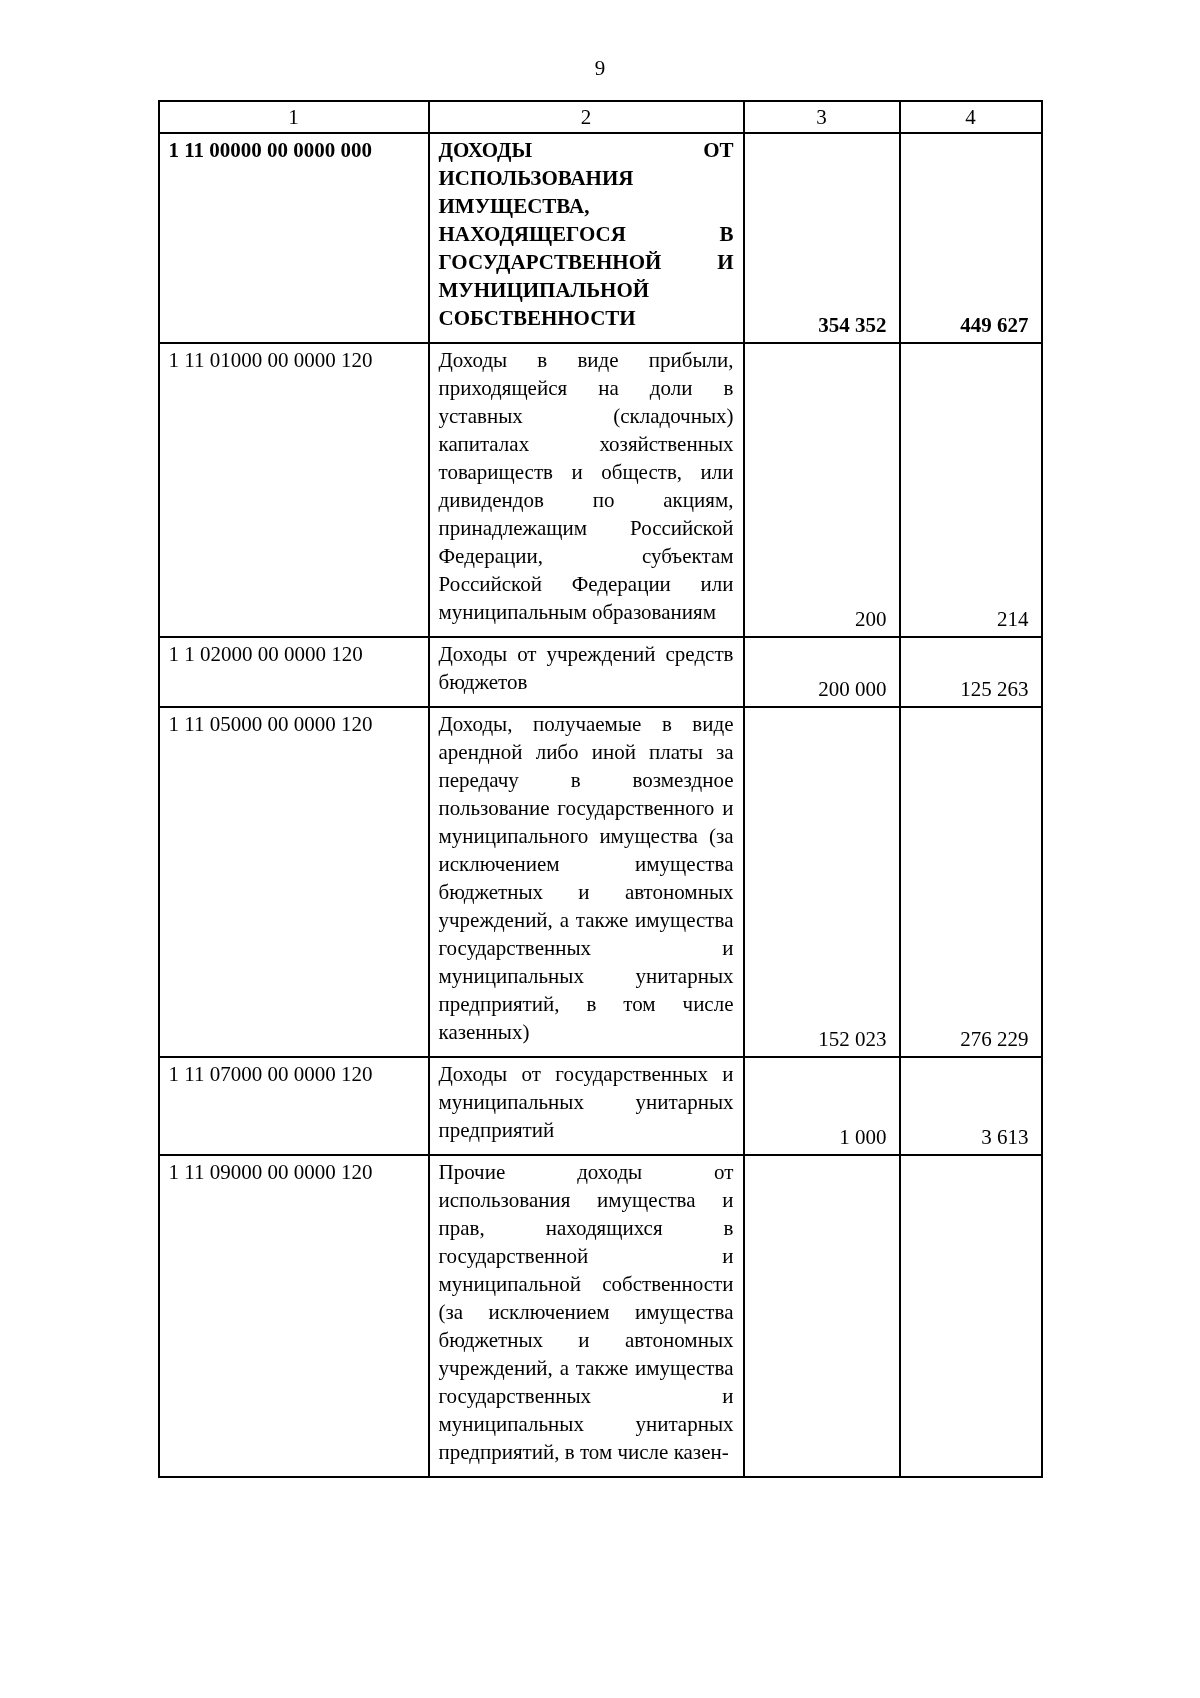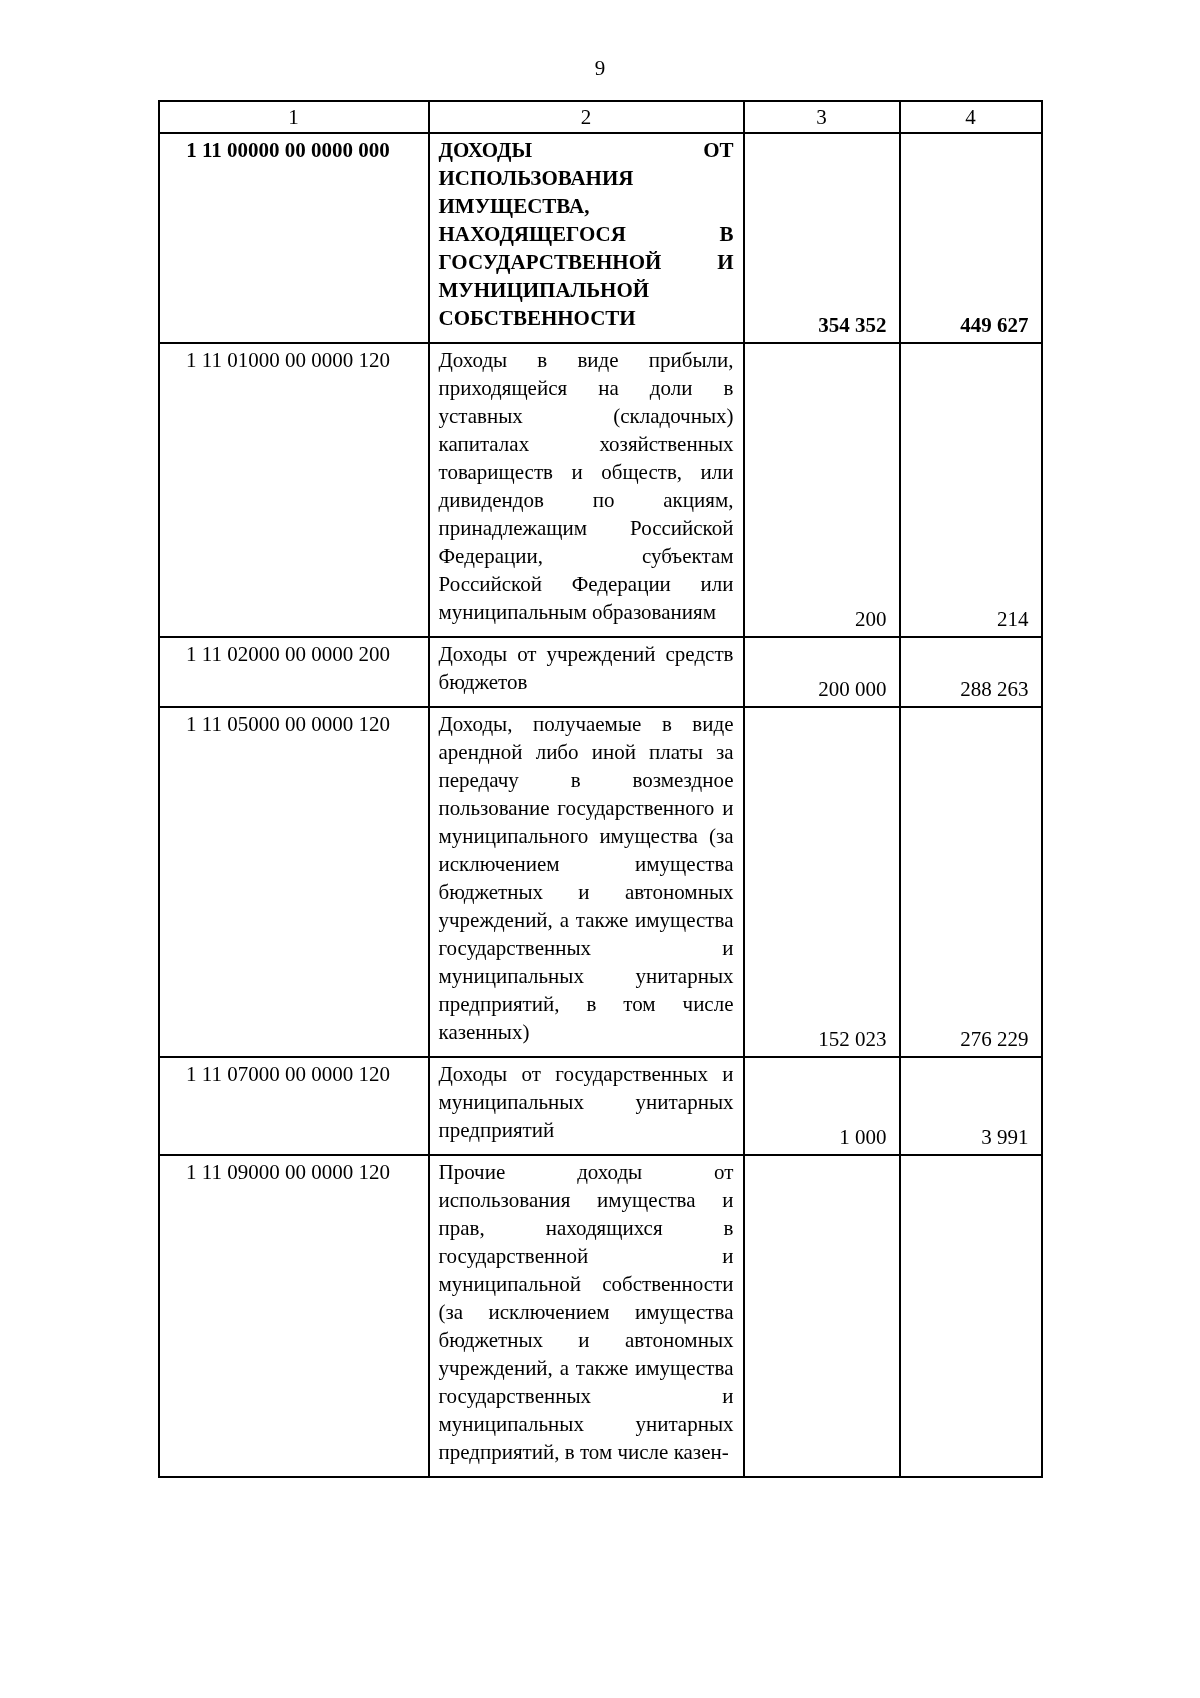--- a/index.html
+++ b/index.html
@@ -48,7 +48,7 @@
   }
   td.code {
     vertical-align: top;
-    text-align: center;
+    text-align: left;
     padding: 2px 20px 2px 9px;
     white-space: nowrap;
   }

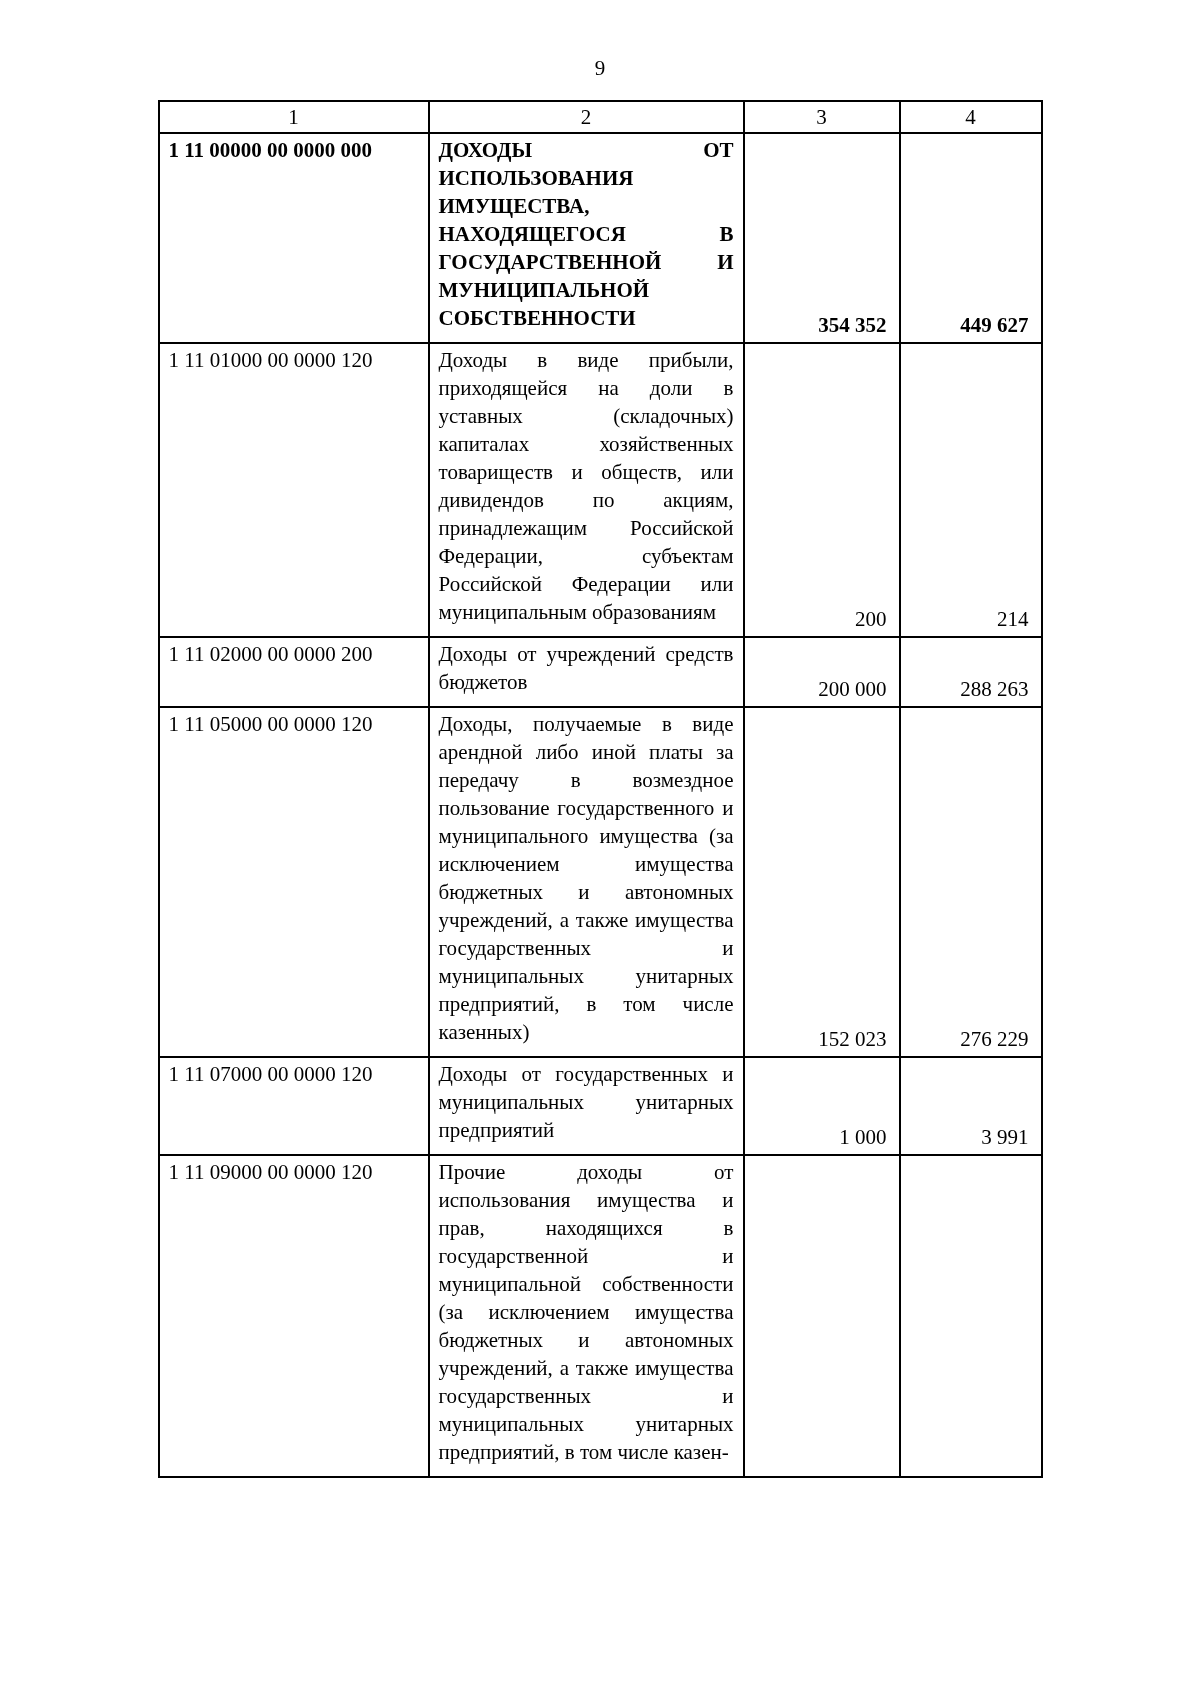--- a/index.html
+++ b/index.html
@@ -105,7 +105,7 @@
       </tr>
 
       <tr>
-        <td class="code">1 11 02000 00 0000 200</td>
+        <td class="code">1 1 02000 00 0000 120</td>
         <td class="desc">Доходы от учреждений средств бюджетов</td>
         <td class="num">200 000</td>
         <td class="num">288 263</td>

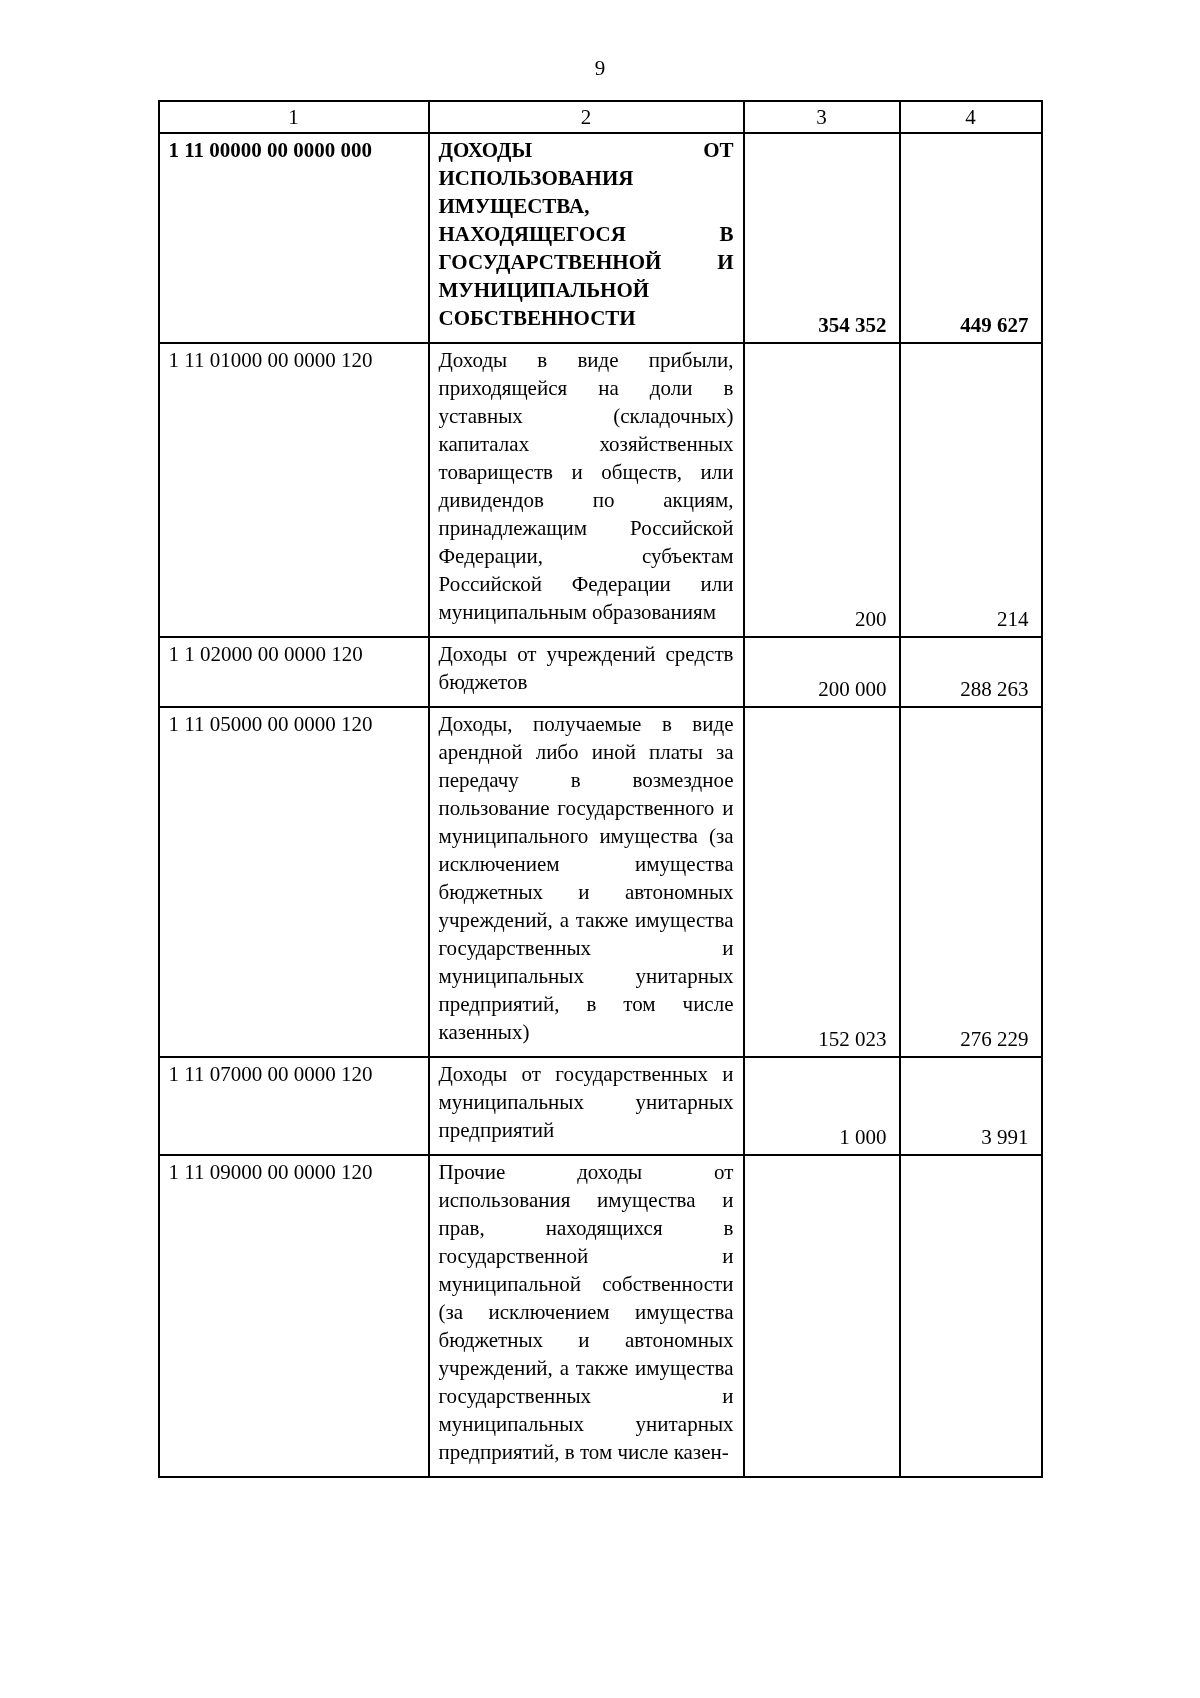--- a/index.html
+++ b/index.html
@@ -108,7 +108,7 @@
         <td class="code">1 1 02000 00 0000 120</td>
         <td class="desc">Доходы от учреждений средств бюджетов</td>
         <td class="num">200 000</td>
-        <td class="num">288 263</td>
+        <td class="num">125 263</td>
       </tr>
 
 

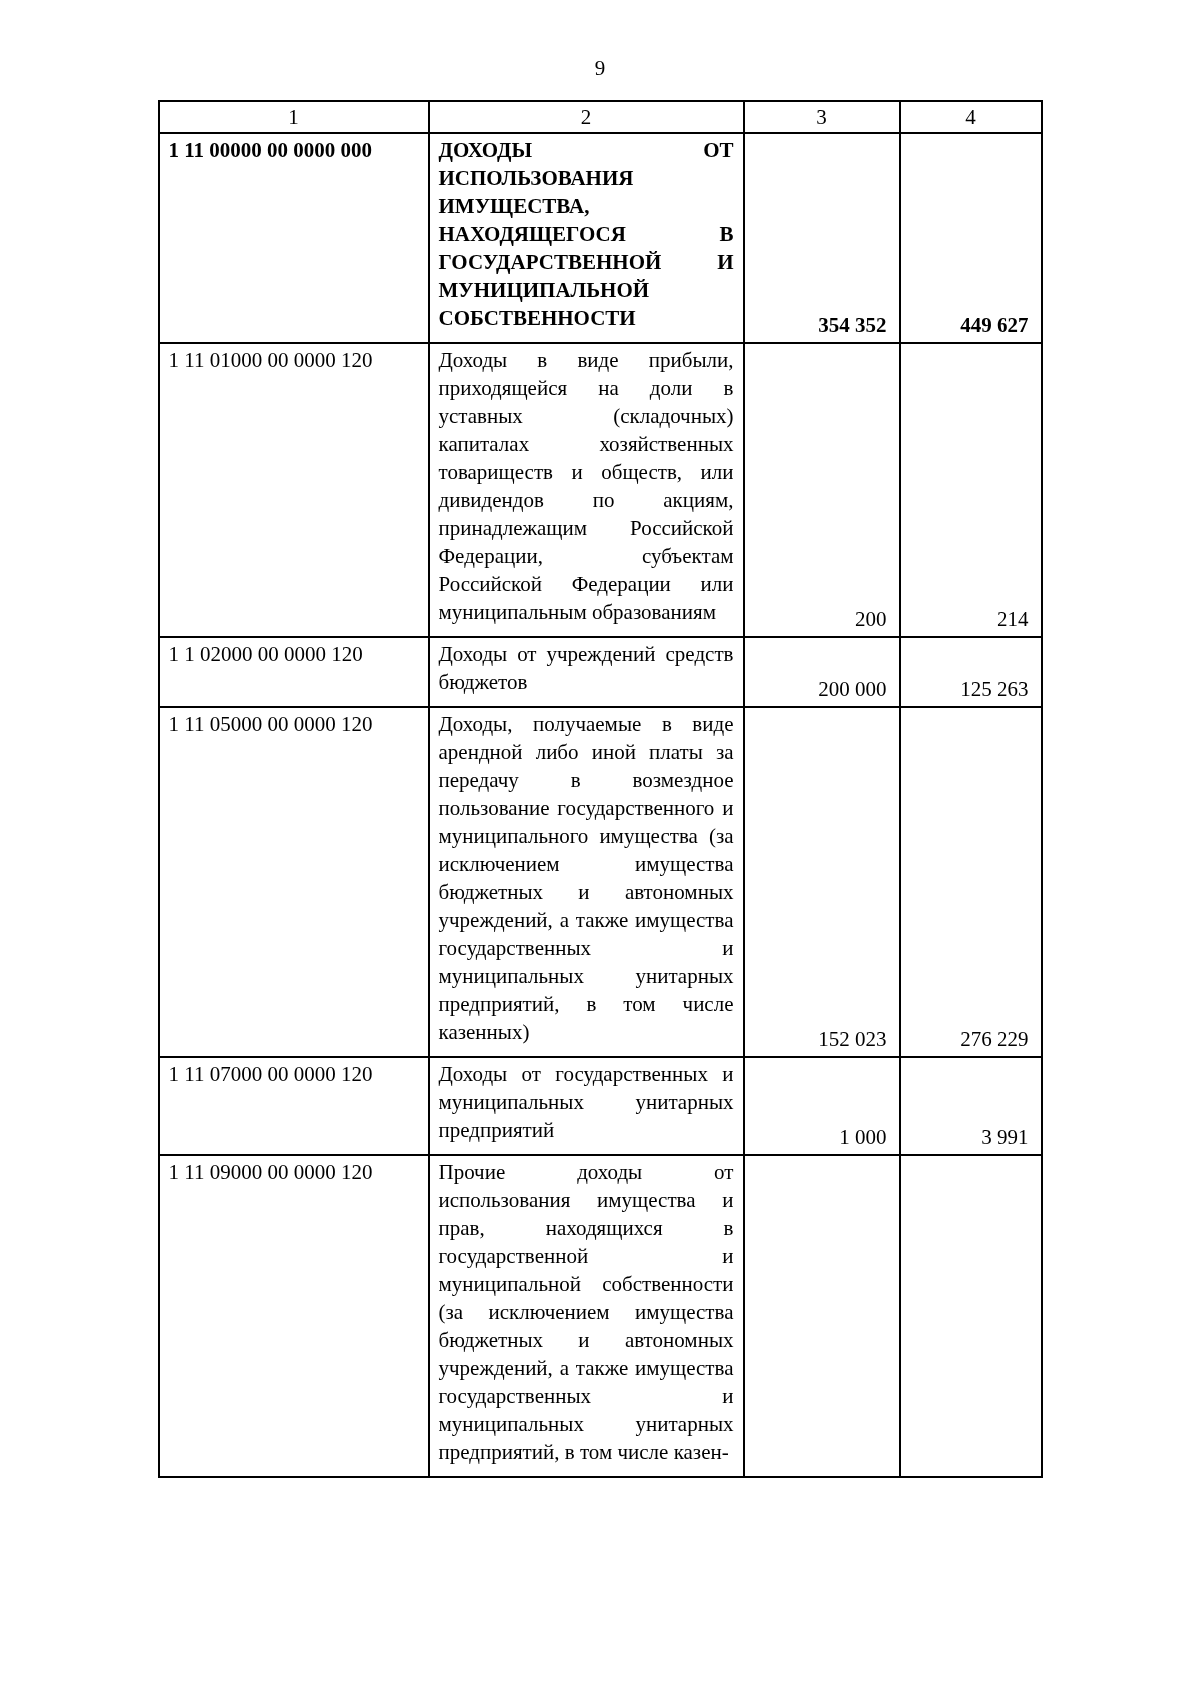--- a/index.html
+++ b/index.html
@@ -123,7 +123,7 @@
         <td class="code">1 11 07000 00 0000 120</td>
         <td class="desc">Доходы от государственных и муниципальных унитарных предприятий</td>
         <td class="num">1 000</td>
-        <td class="num">3 991</td>
+        <td class="num">3 613</td>
       </tr>
 
       <tr>

